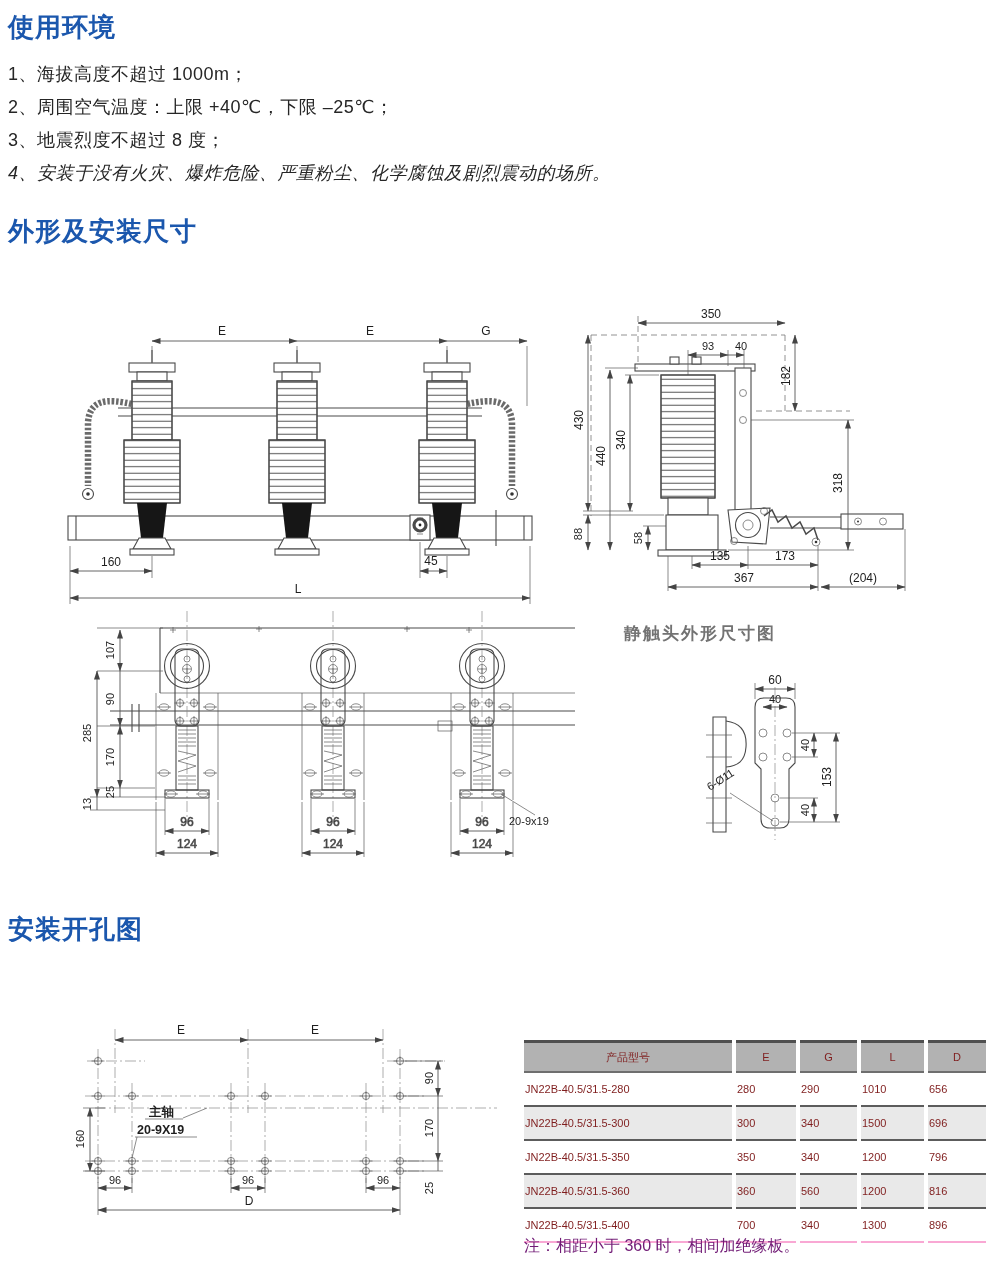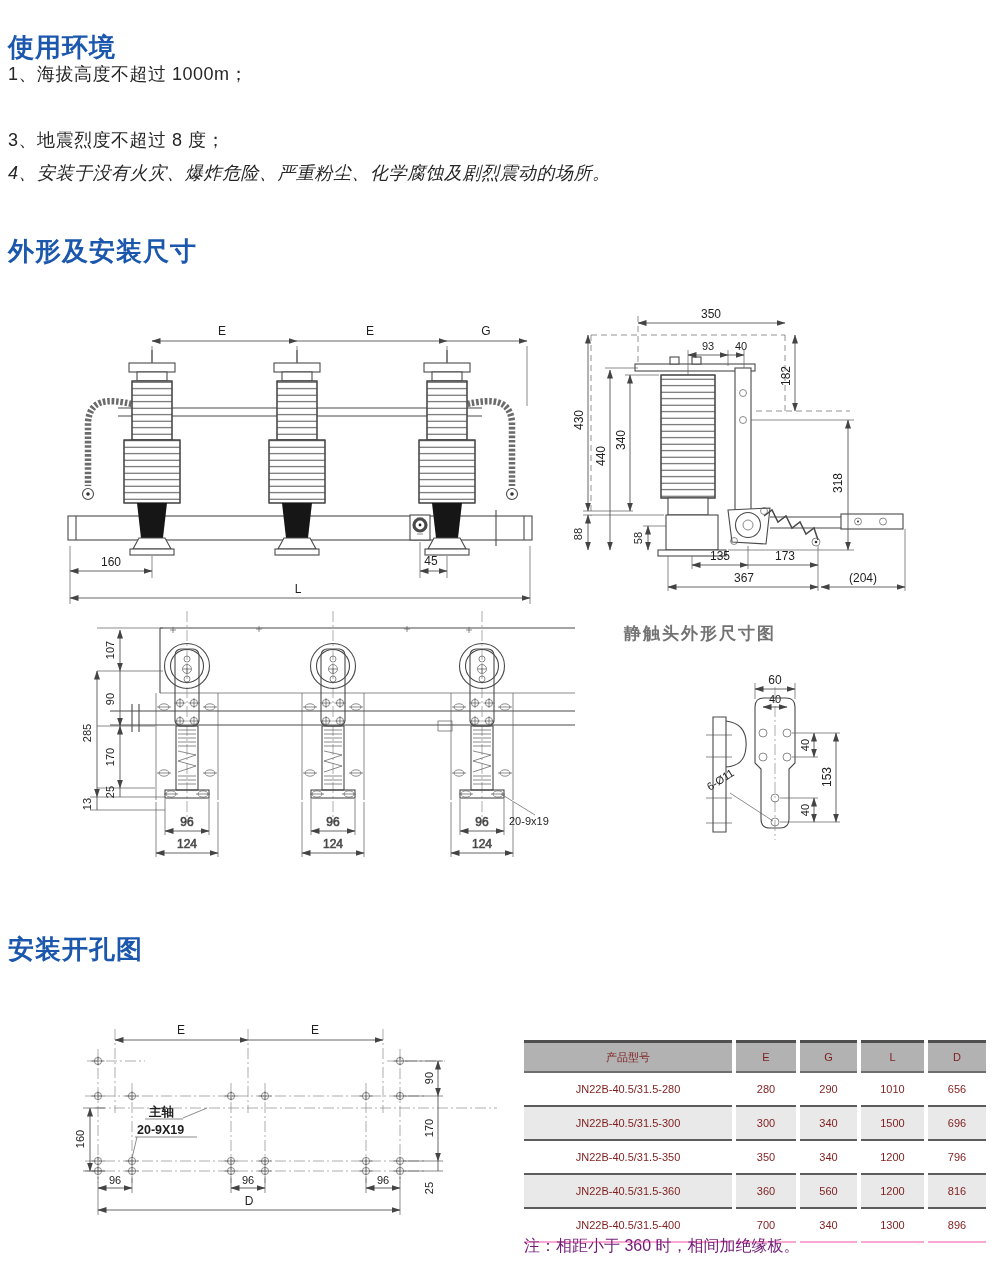--- a/index.html
+++ b/index.html
@@ -5,7 +5,7 @@
   html,body{margin:0;padding:0;background:#fff;}
   .page{position:relative;width:996px;height:1265px;background:#fff;overflow:hidden;
         font-family:"Liberation Sans","DejaVu Sans",sans-serif;}
-  .h{position:absolute;color:#1b57ad;font-size:26px;font-weight:bold;letter-spacing:1px;margin-top:20px;}
+  .h{position:absolute;color:#1b57ad;font-size:26px;font-weight:bold;letter-spacing:1px;}
   .li{position:absolute;font-size:18px;color:#262626;letter-spacing:0.5px;}
   .caption{position:absolute;font-size:17px;font-weight:bold;color:#737373;letter-spacing:2px;}
   .note{position:absolute;font-size:16px;color:#701a75;}

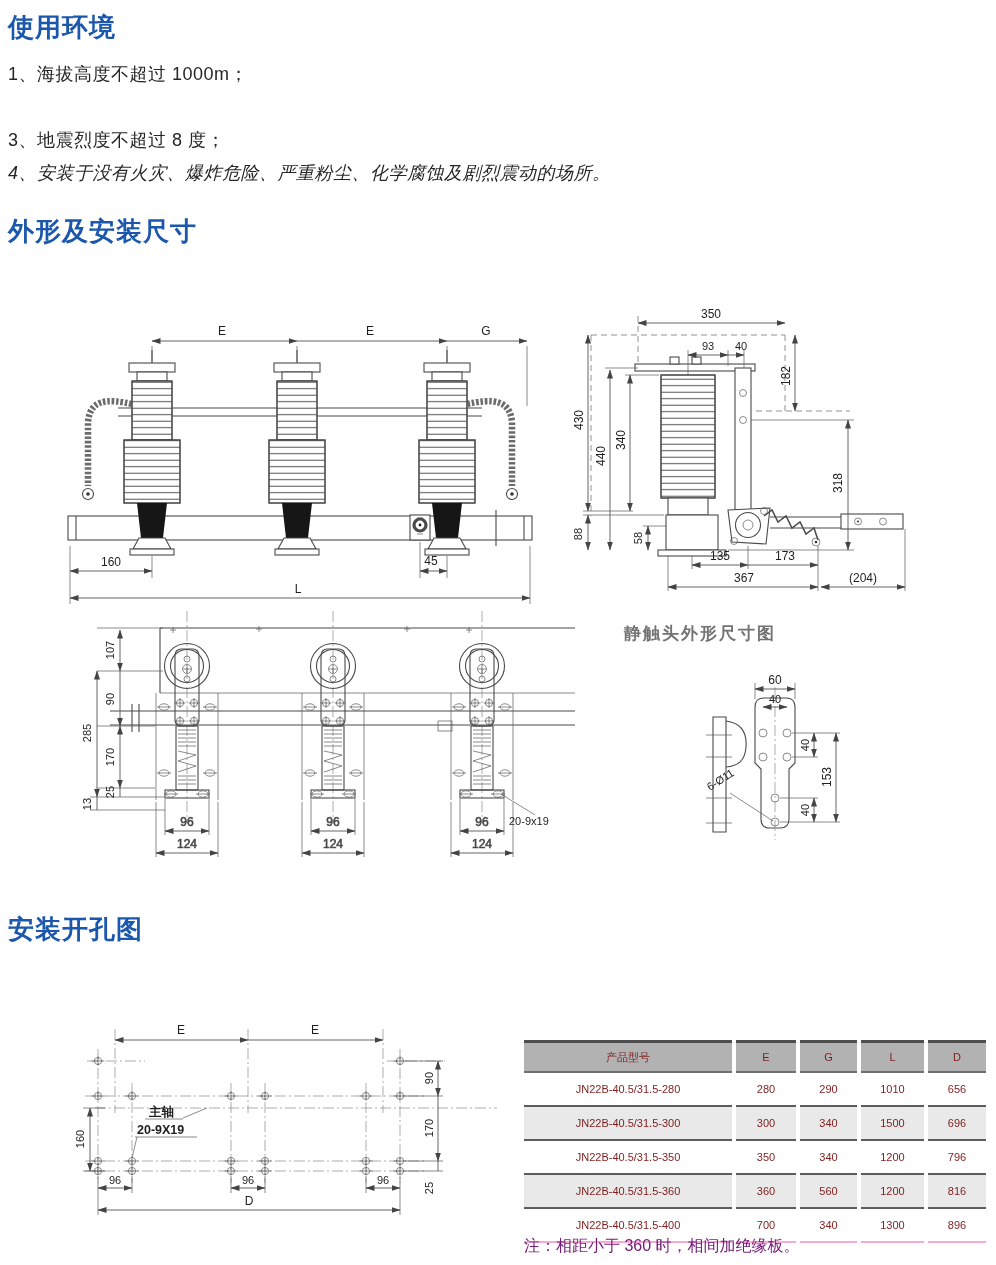--- a/index.html
+++ b/index.html
@@ -37,6 +37,7 @@
 
   <div class="h" style="left:8px;top:10px;">使用环境</div>
   <div class="li" style="left:8px;top:62px;">1、海拔高度不超过 1000m；</div>
+  <div class="li" style="left:8px;top:95px;">2、周围空气温度：上限 +40℃，下限 –25℃；</div>
   <div class="li" style="left:8px;top:128px;">3、地震烈度不超过 8 度；</div>
   <div class="li" style="left:8px;top:161px;font-style:italic;">4、安装于没有火灾、爆炸危险、严重粉尘、化学腐蚀及剧烈震动的场所。</div>
 

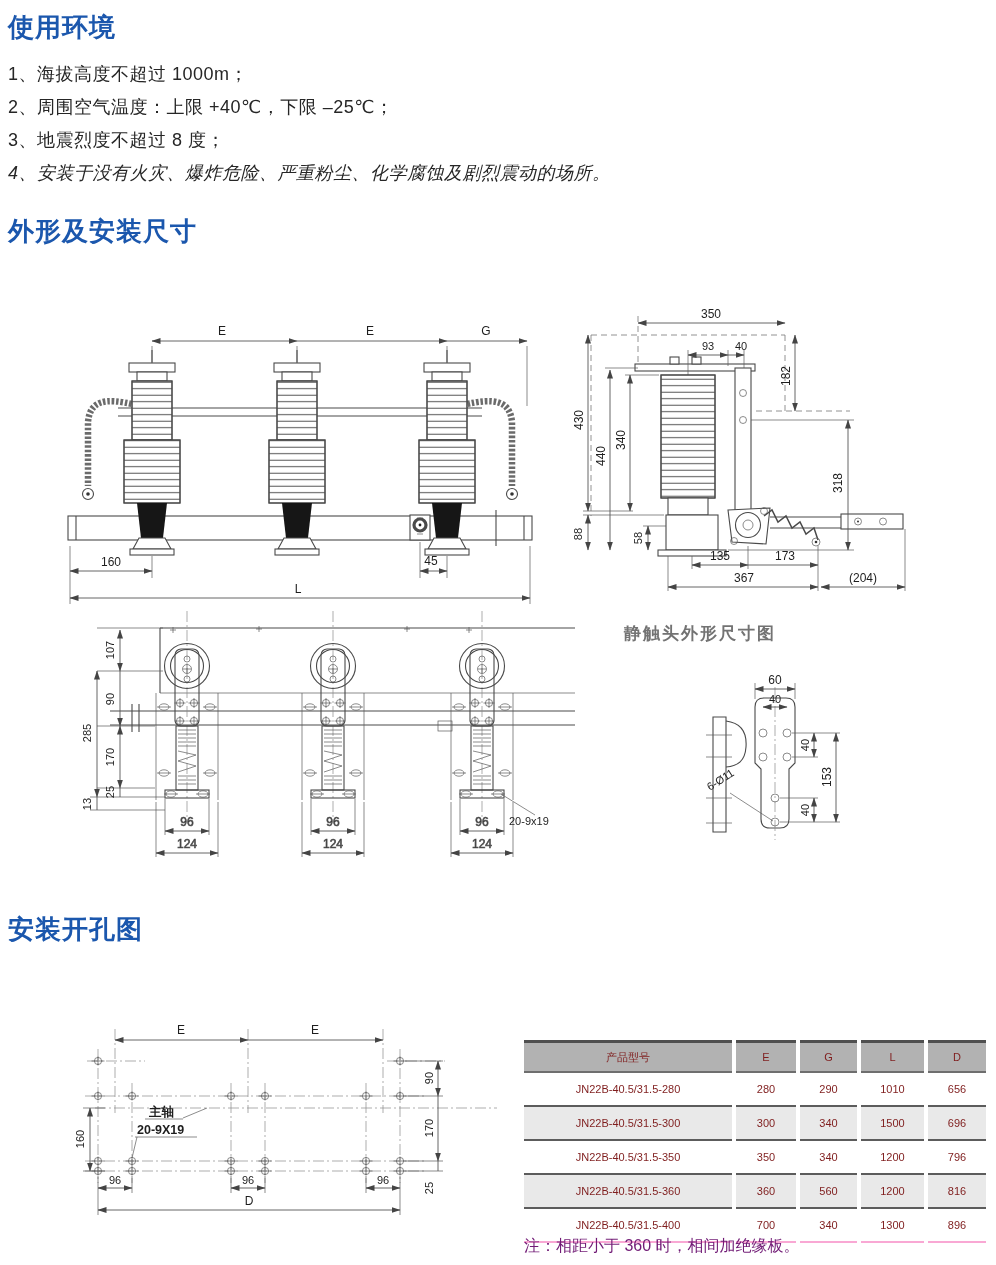--- a/index.html
+++ b/index.html
@@ -24,7 +24,7 @@
              border-top:3px solid #4f4f4f;border-bottom:2px solid #f9a8d4;
              font-size:11px;color:#7f1d1d;}
   .spec th{background:#b2b2b2;font-weight:normal;height:26px;border-bottom:2px solid #6e6e6e;}
-  .spec td{height:30px;text-align:center;}
+  .spec td{height:30px;}
   .spec tbody tr{border-bottom:2px solid #5c5c5c;}
   .spec tbody tr:last-child{border-bottom:none;}
   .spec th + th, .spec td + td{border-left:4px solid #fff;}

